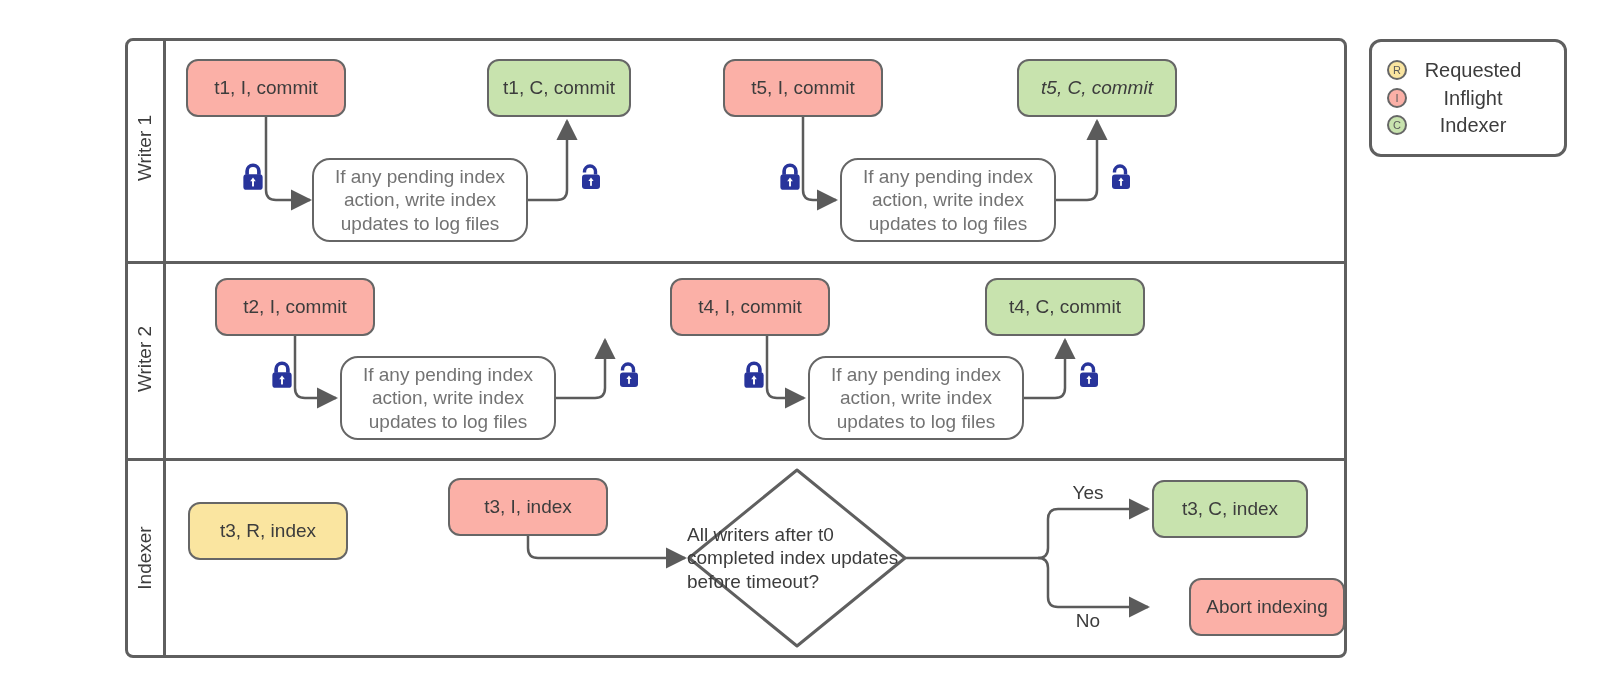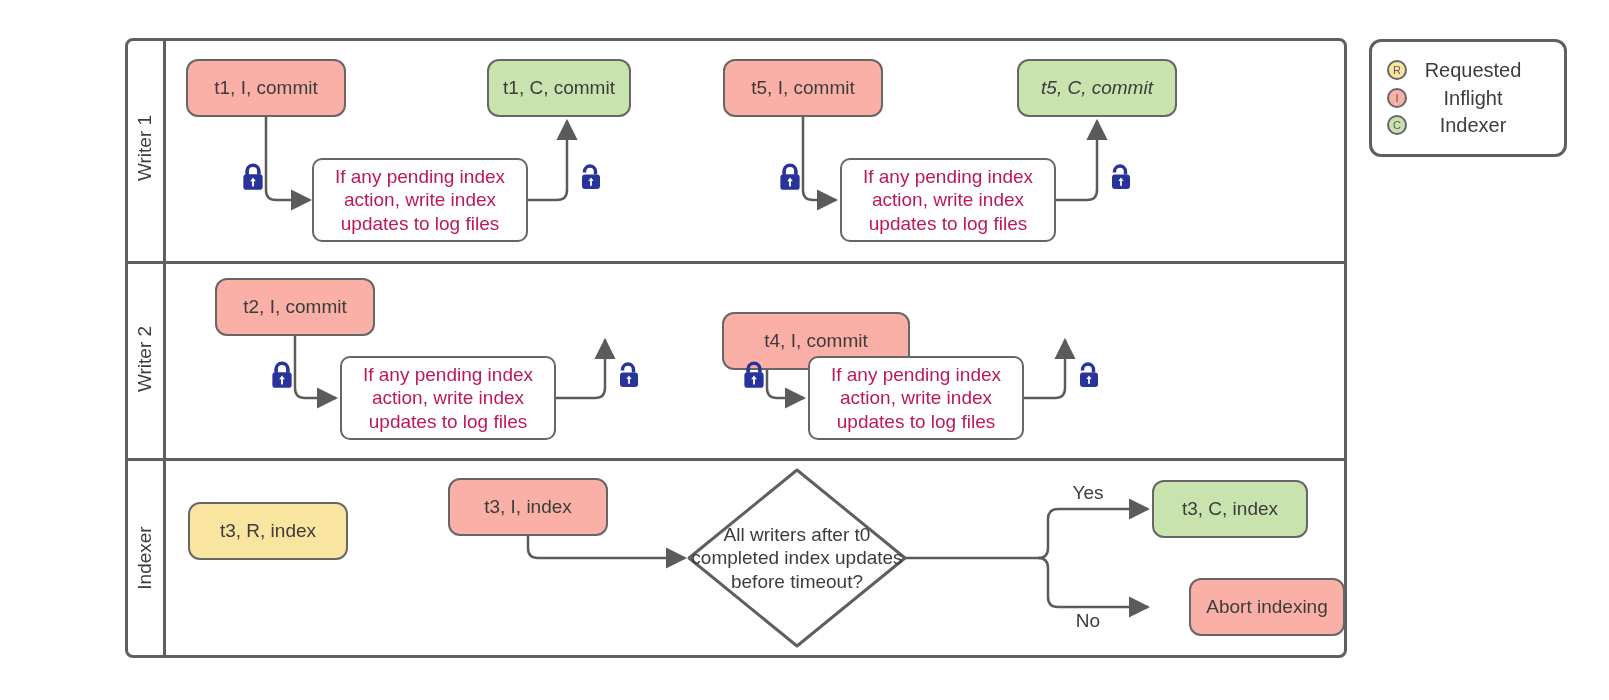--- a/index.html
+++ b/index.html
@@ -21,8 +21,8 @@
   .commit{background:#c8e3ae;}
   .requested{background:#fae5a0;margin-top:24px;}
   .note{position:absolute;box-sizing:border-box;width:216px;height:84px;background:#ffffff;
-    border:2.5px solid #666666;border-radius:10px;display:flex;align-items:center;justify-content:center;
-    text-align:center;font-size:19px;line-height:1.22;color:#be185d;padding:0 4px;}
+    border:2.5px solid #666666;border-radius:18px;display:flex;align-items:center;justify-content:center;
+    text-align:center;font-size:19px;line-height:1.22;color:#737373;padding:0 4px;}
   .diamond-text{position:absolute;left:687px;top:472px;width:220px;height:172px;
     display:flex;align-items:center;justify-content:center;text-align:center;
     font-size:19px;line-height:1.22;color:#3c3c3c;}

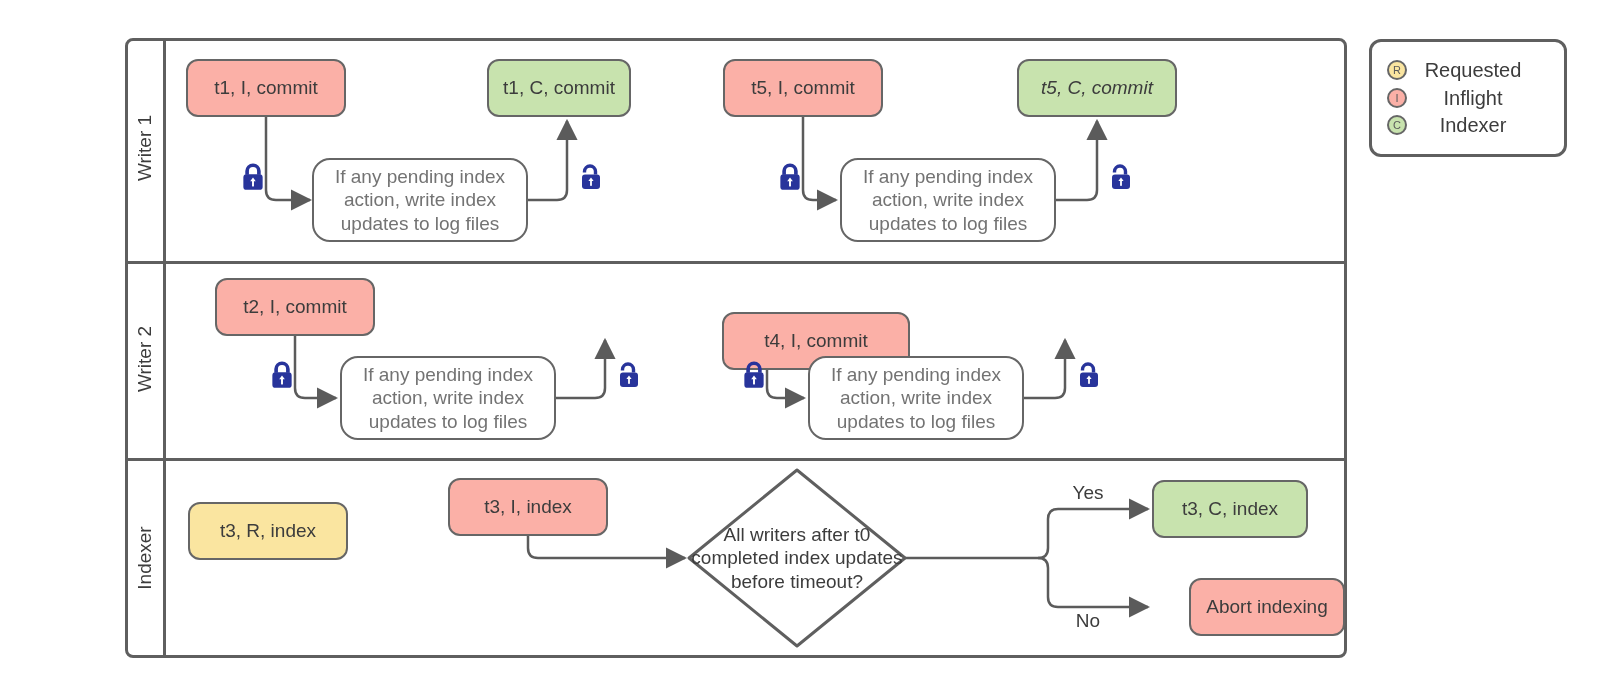--- a/index.html
+++ b/index.html
@@ -80,7 +80,7 @@
 
   <div class="node inflight" style="left:215px;top:278px;width:160px;">t2, I, commit</div>
   <div class="note" style="left:340px;top:356px;">If any pending index action, write index updates to log files</div>
-  <div class="node inflight" style="left:722px;top:278px;width:188px;margin-top:34px;">t4, I, commit</div>
+  <div class="node inflight" style="left:670px;top:278px;width:160px;">t4, I, commit</div>
   <div class="note" style="left:808px;top:356px;">If any pending index action, write index updates to log files</div>
 
   <div class="node requested" style="left:188px;top:478px;width:160px;">t3, R, index</div>

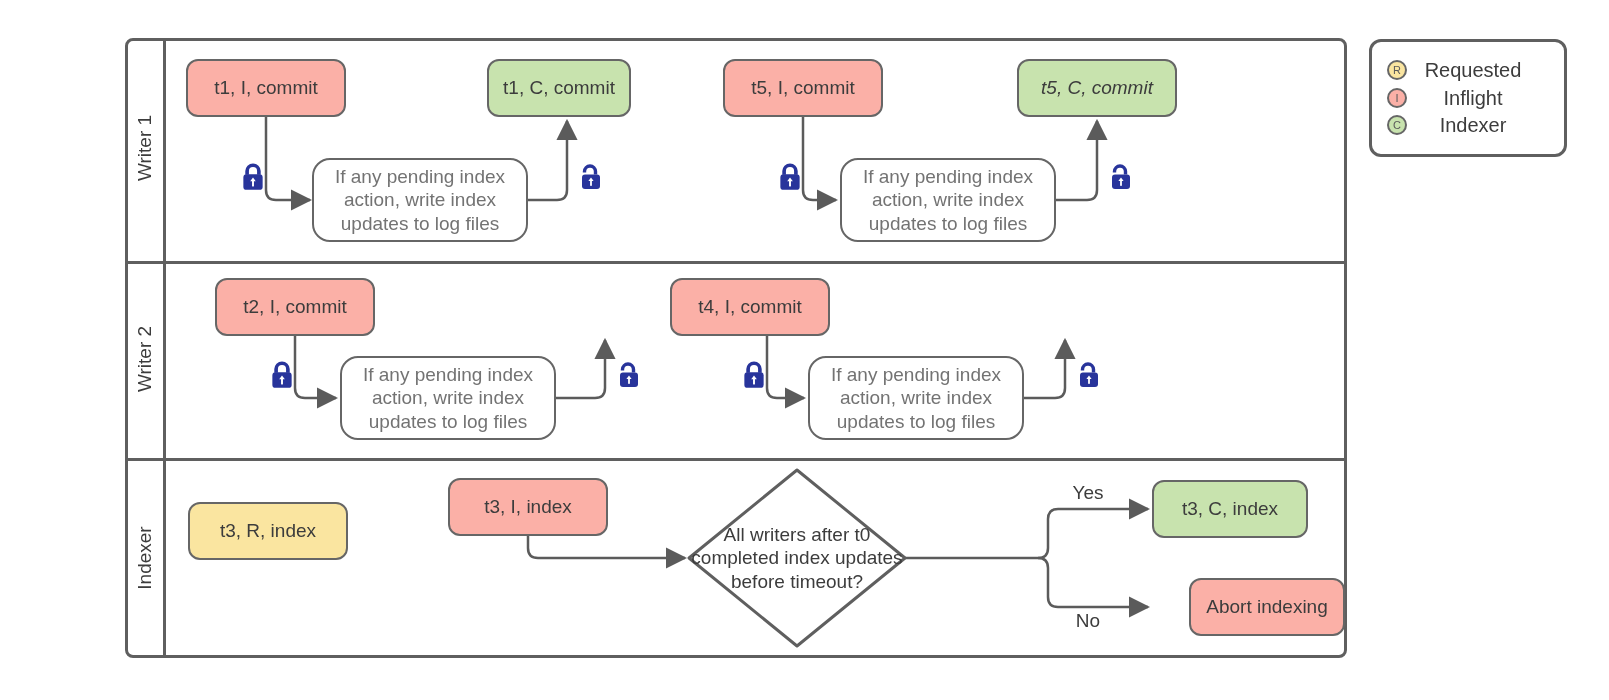--- a/index.html
+++ b/index.html
@@ -81,6 +81,7 @@
   <div class="node inflight" style="left:215px;top:278px;width:160px;">t2, I, commit</div>
   <div class="note" style="left:340px;top:356px;">If any pending index action, write index updates to log files</div>
   <div class="node inflight" style="left:670px;top:278px;width:160px;">t4, I, commit</div>
+  <div class="node commit" style="left:985px;top:278px;width:160px;">t4, C, commit</div>
   <div class="note" style="left:808px;top:356px;">If any pending index action, write index updates to log files</div>
 
   <div class="node requested" style="left:188px;top:478px;width:160px;">t3, R, index</div>

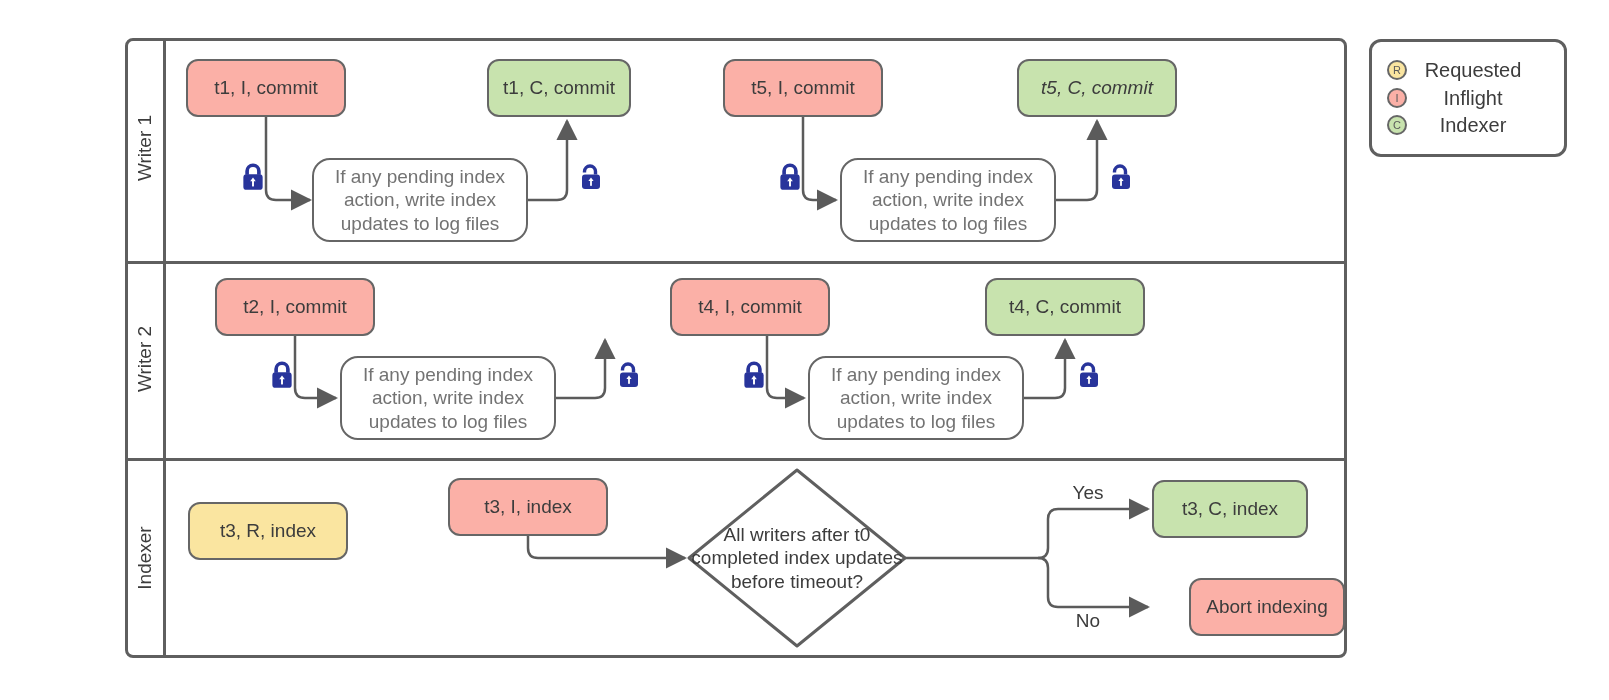--- a/index.html
+++ b/index.html
@@ -24,7 +24,7 @@
     border:2.5px solid #666666;border-radius:18px;display:flex;align-items:center;justify-content:center;
     text-align:center;font-size:19px;line-height:1.22;color:#737373;padding:0 4px;}
   .diamond-text{position:absolute;left:687px;top:472px;width:220px;height:172px;
-    display:flex;align-items:center;justify-content:center;text-align:center;
+    display:flex;align-items:center;justify-content:center;
     font-size:19px;line-height:1.22;color:#3c3c3c;}
   .edge-label{position:absolute;width:56px;text-align:center;font-size:19px;color:#3c3c3c;}
   .lock{position:absolute;width:26px;height:30px;}

